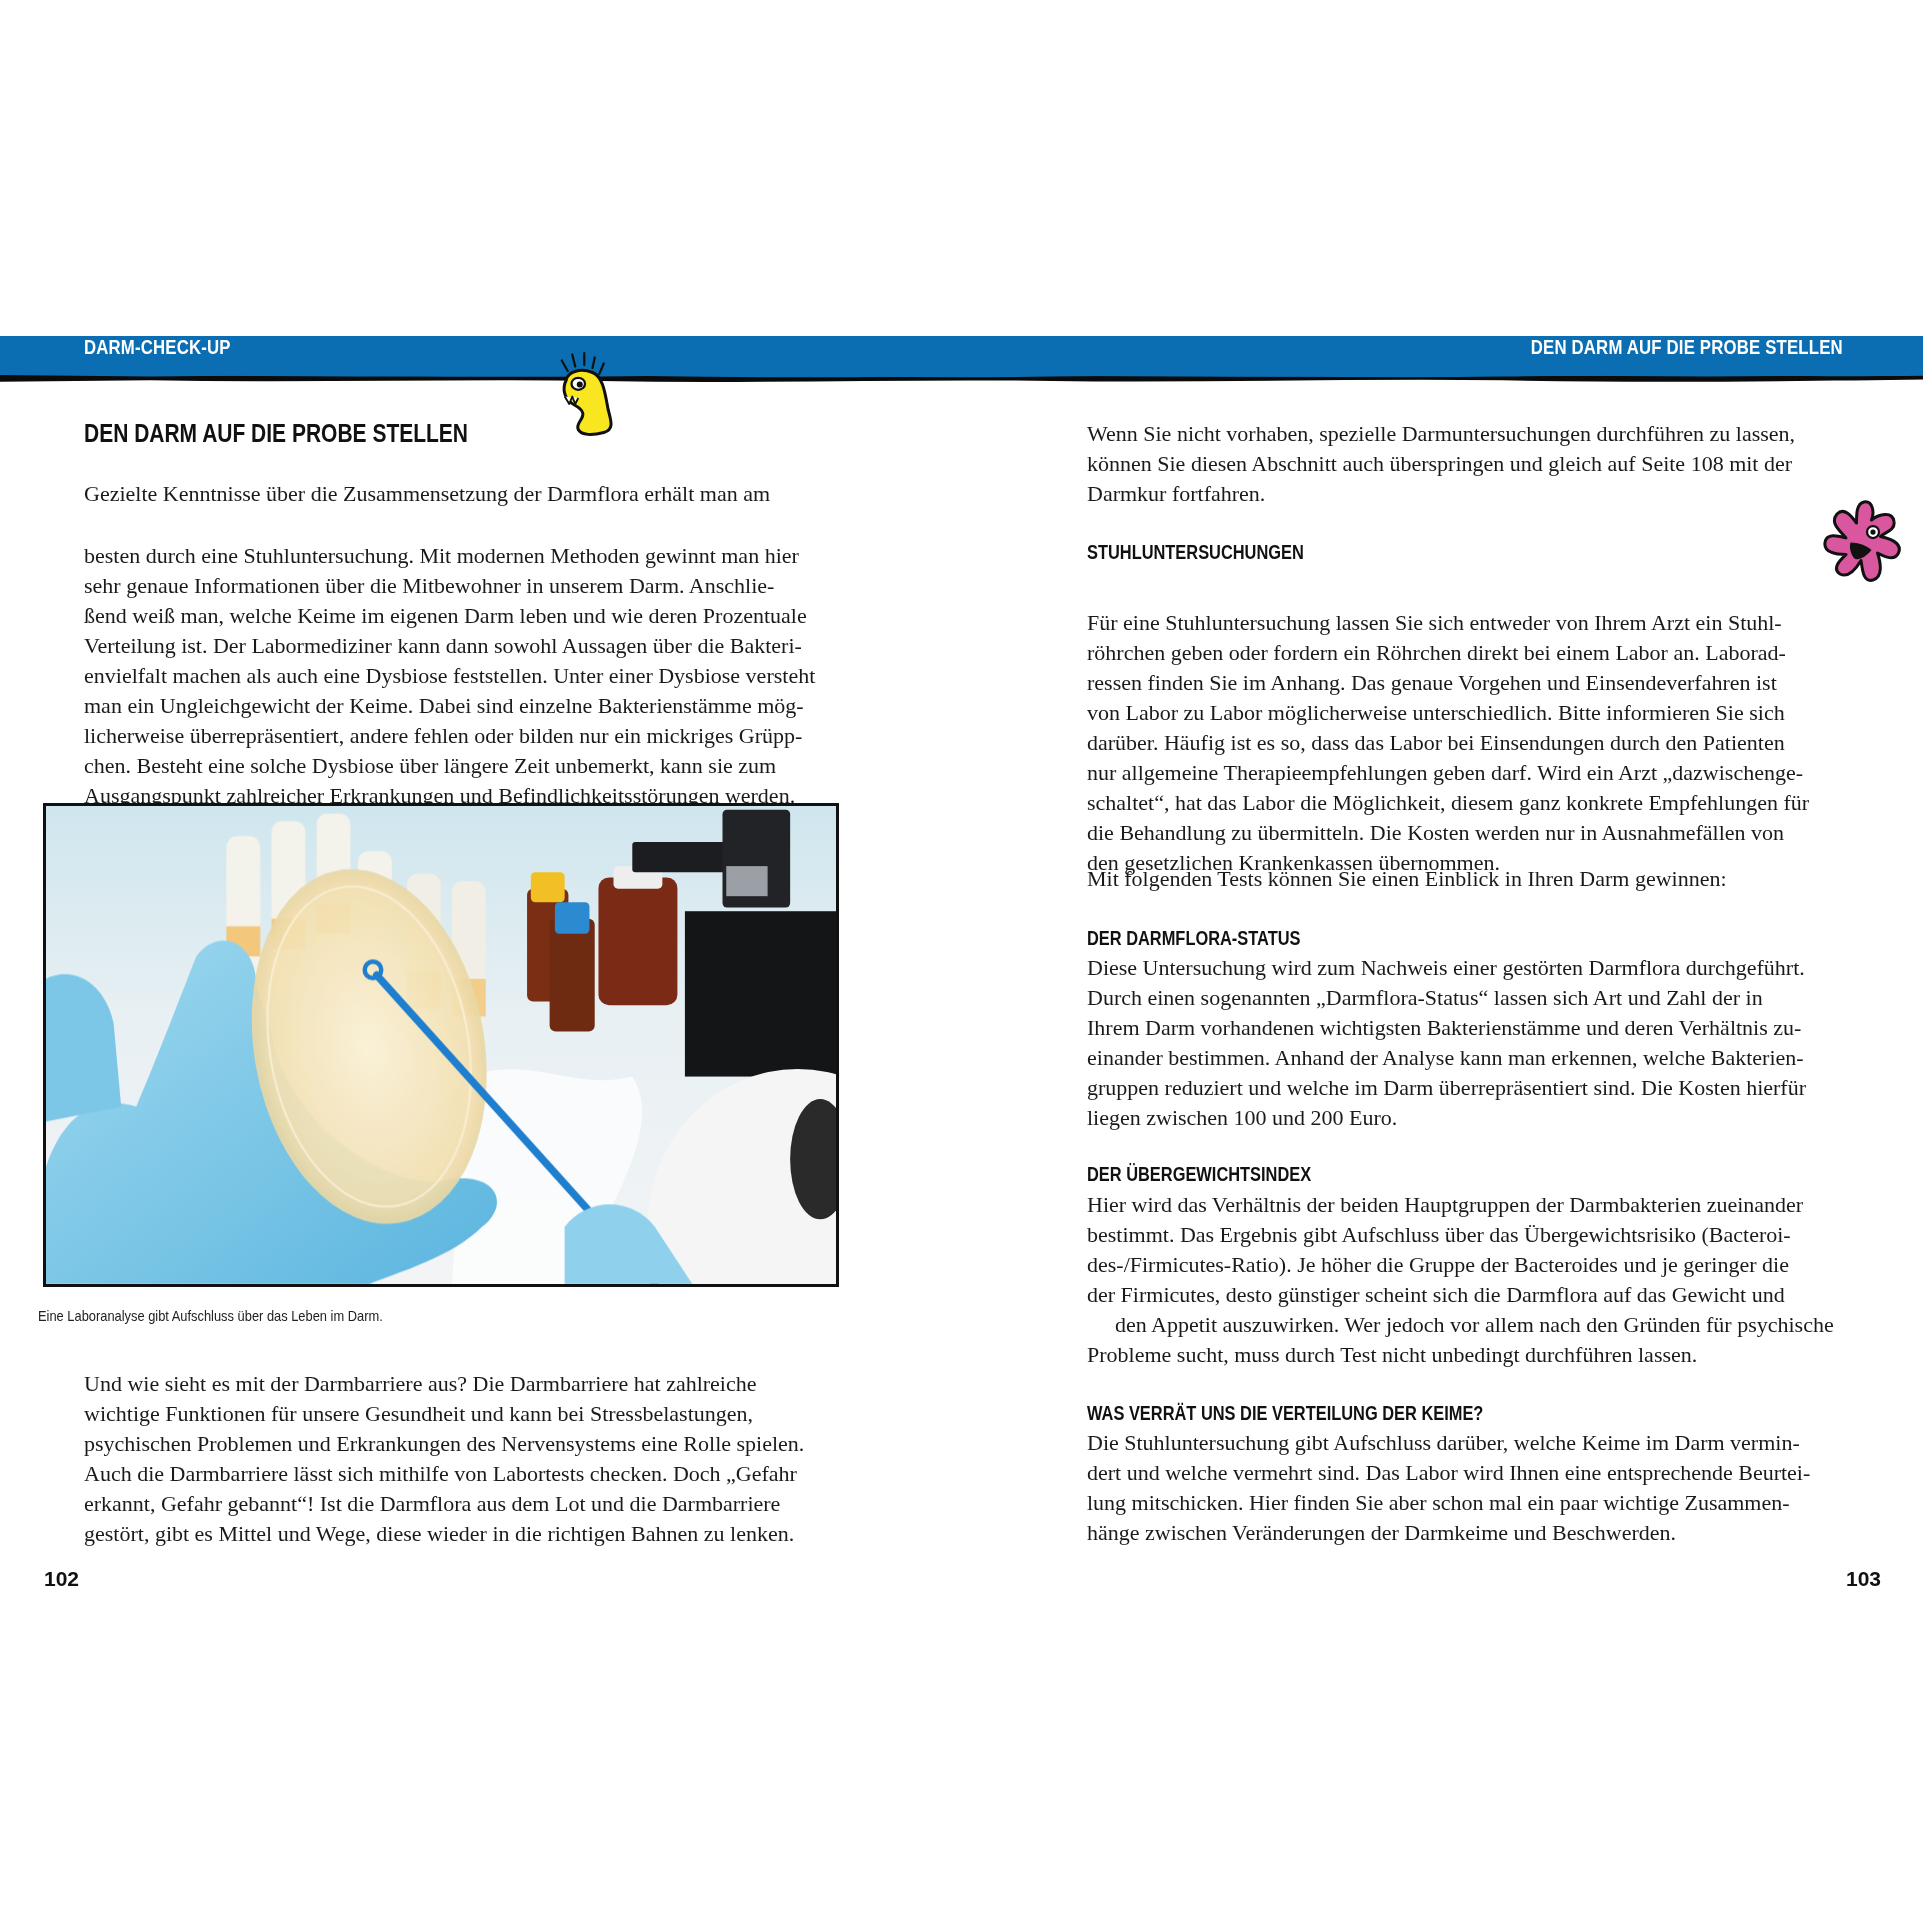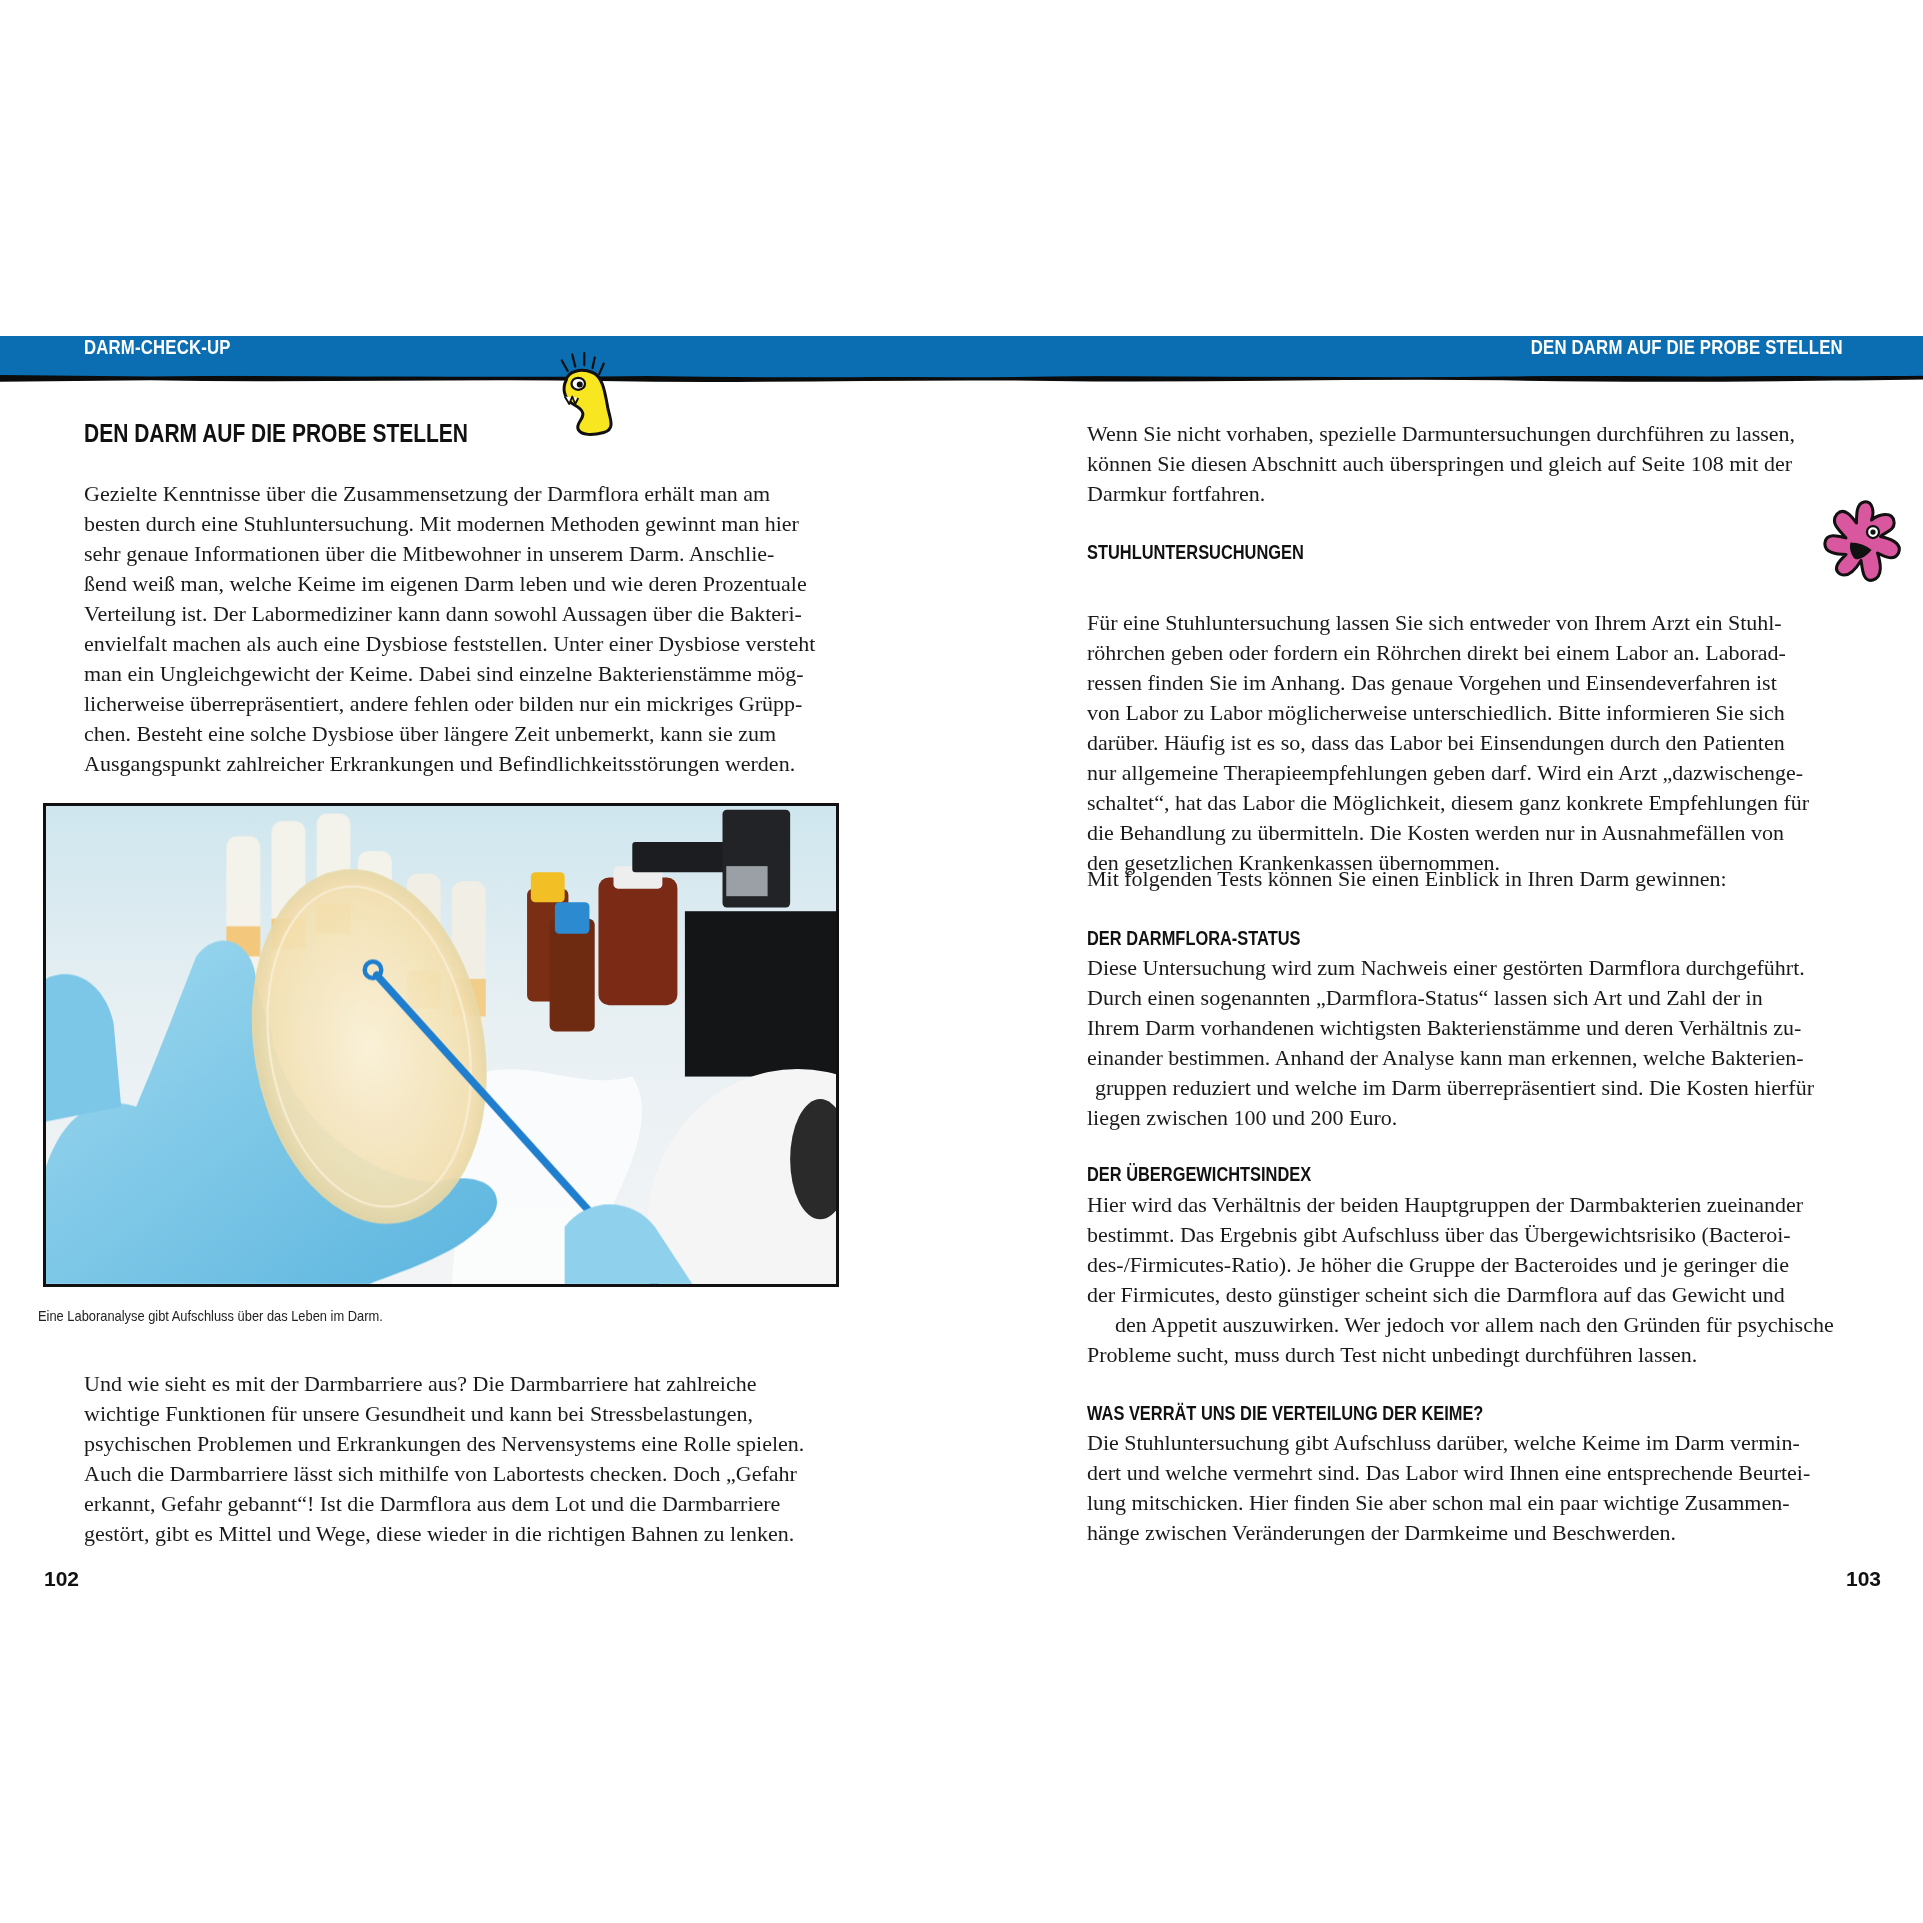--- a/index.html
+++ b/index.html
@@ -110,7 +110,7 @@
 
   <div class="body-text col-left" style="top:479px;">
     <span class="ln" style="display: block; width: max-content;">Gezielte Kenntnisse über die Zusammensetzung der Darmflora erhält man am</span>
-    <span class="ln" style="display: block; width: max-content;">besten durch eine Stuhluntersuchung. Mit modernen Methoden gewinnt man hier</span>
+    <span class="ln" style="display: block; width: max-content; margin-top: 32px;">besten durch eine Stuhluntersuchung. Mit modernen Methoden gewinnt man hier</span>
     <span class="ln" style="display: block; width: max-content;">sehr genaue Informationen über die Mitbewohner in unserem Darm. Anschlie-</span>
     <span class="ln" style="display: block; width: max-content;">ßend weiß man, welche Keime im eigenen Darm leben und wie deren Prozentuale</span>
     <span class="ln" style="display: block; width: max-content;">Verteilung ist. Der Labormediziner kann dann sowohl Aussagen über die Bakteri-</span>

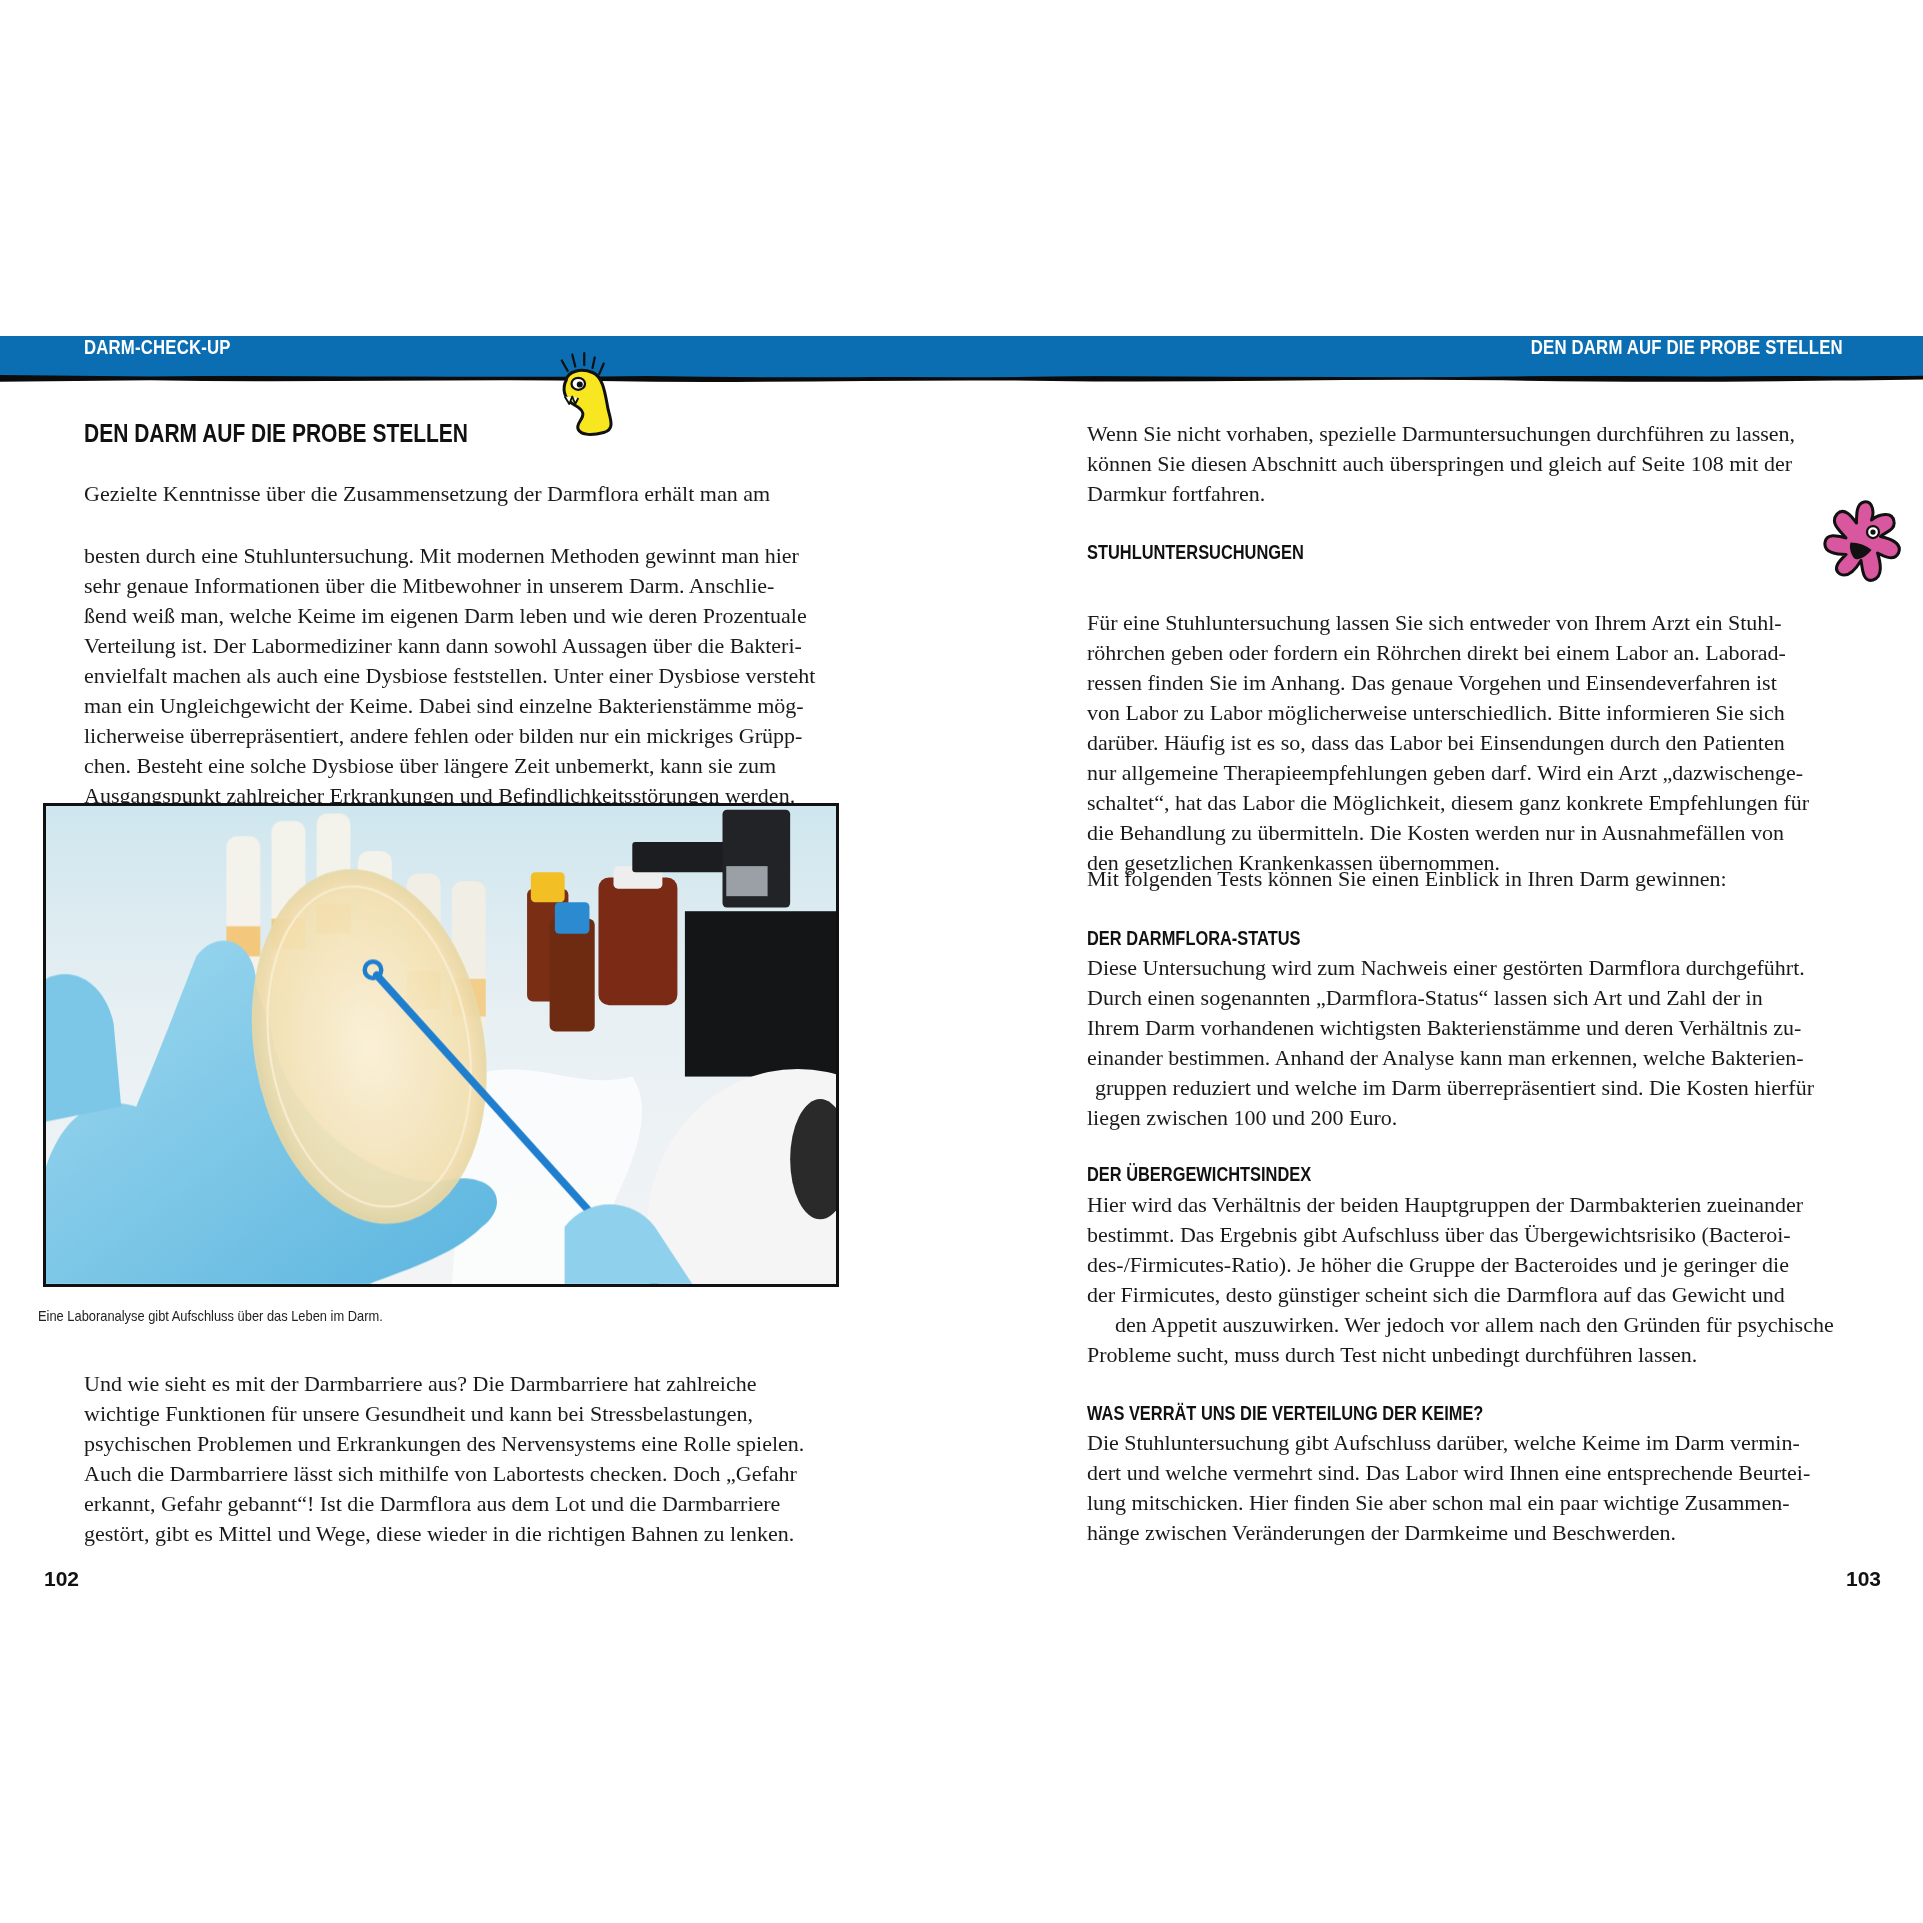--- a/index.html
+++ b/index.html
@@ -232,7 +232,7 @@
     <span class="ln" style="display: block; width: max-content;">Durch einen sogenannten „Darmflora-Status“ lassen sich Art und Zahl der in</span>
     <span class="ln" style="display: block; width: max-content;">Ihrem Darm vorhandenen wichtigsten Bakterienstämme und deren Verhältnis zu-</span>
     <span class="ln" style="display: block; width: max-content;">einander bestimmen. Anhand der Analyse kann man erkennen, welche Bakterien-</span>
-    <span class="ln" style="display: block; width: max-content; margin-left: 8px;">gruppen reduziert und welche im Darm überrepräsentiert sind. Die Kosten hierfür</span>
+    <span class="ln" style="display: block; width: max-content;">gruppen reduziert und welche im Darm überrepräsentiert sind. Die Kosten hierfür</span>
     <span class="ln" style="display: block; width: max-content;">liegen zwischen 100 und 200 Euro.</span>
   </div>
 

